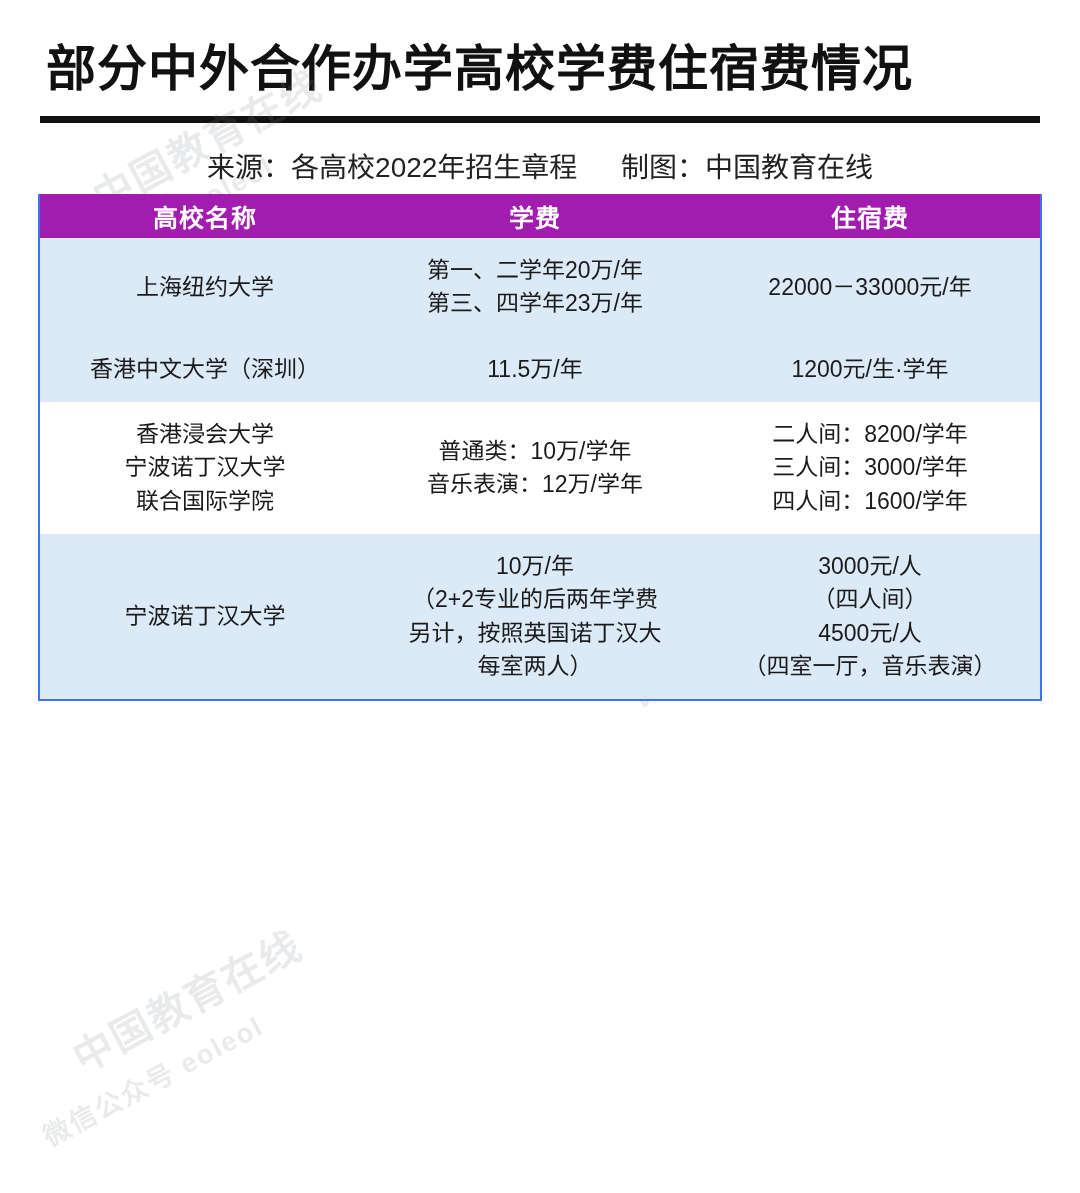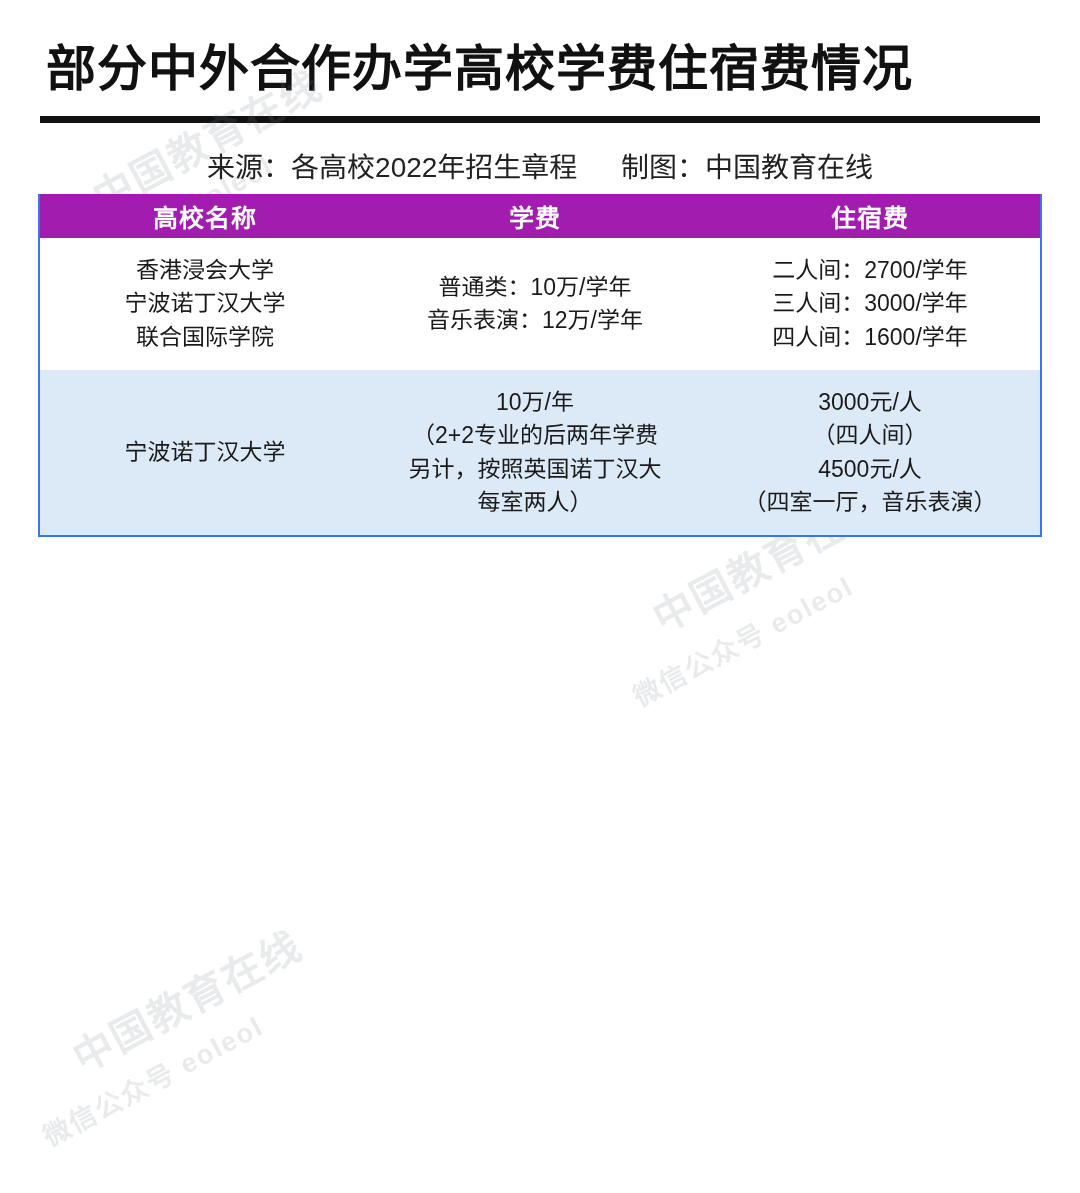--- a/index.html
+++ b/index.html
@@ -141,6 +141,18 @@
         </tr>
       </thead>
       <tbody>
+        <tr class="alt">
+          <td>
+            <span class="cell-line">上海纽约大学</span>
+          </td>
+          <td>
+            <span class="cell-line">第一、二学年20万/年</span>
+            <span class="cell-line">第三、四学年23万/年</span>
+          </td>
+          <td>
+            <span class="cell-line">22000－33000元/年</span>
+          </td>
+        </tr>
 
 
 

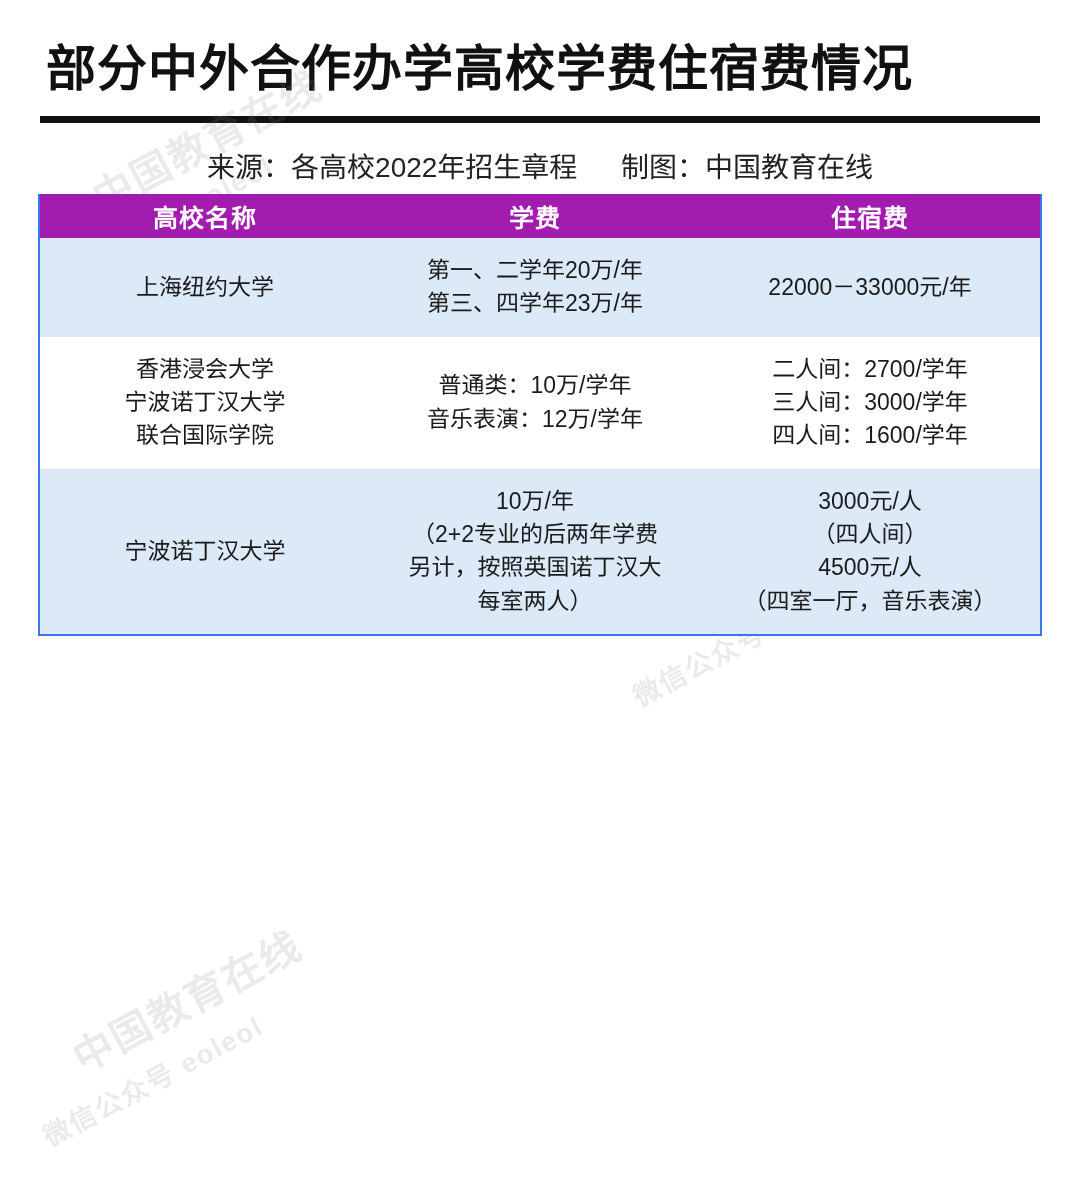--- a/index.html
+++ b/index.html
@@ -155,6 +155,17 @@
         </tr>
 
 
+        <tr class="alt">
+          <td>
+            <span class="cell-line">香港中文大学（深圳）</span>
+          </td>
+          <td>
+            <span class="cell-line">11.5万/年</span>
+          </td>
+          <td>
+            <span class="cell-line">1200元/生·学年</span>
+          </td>
+        </tr>
 
         <tr class="plain">
           <td>

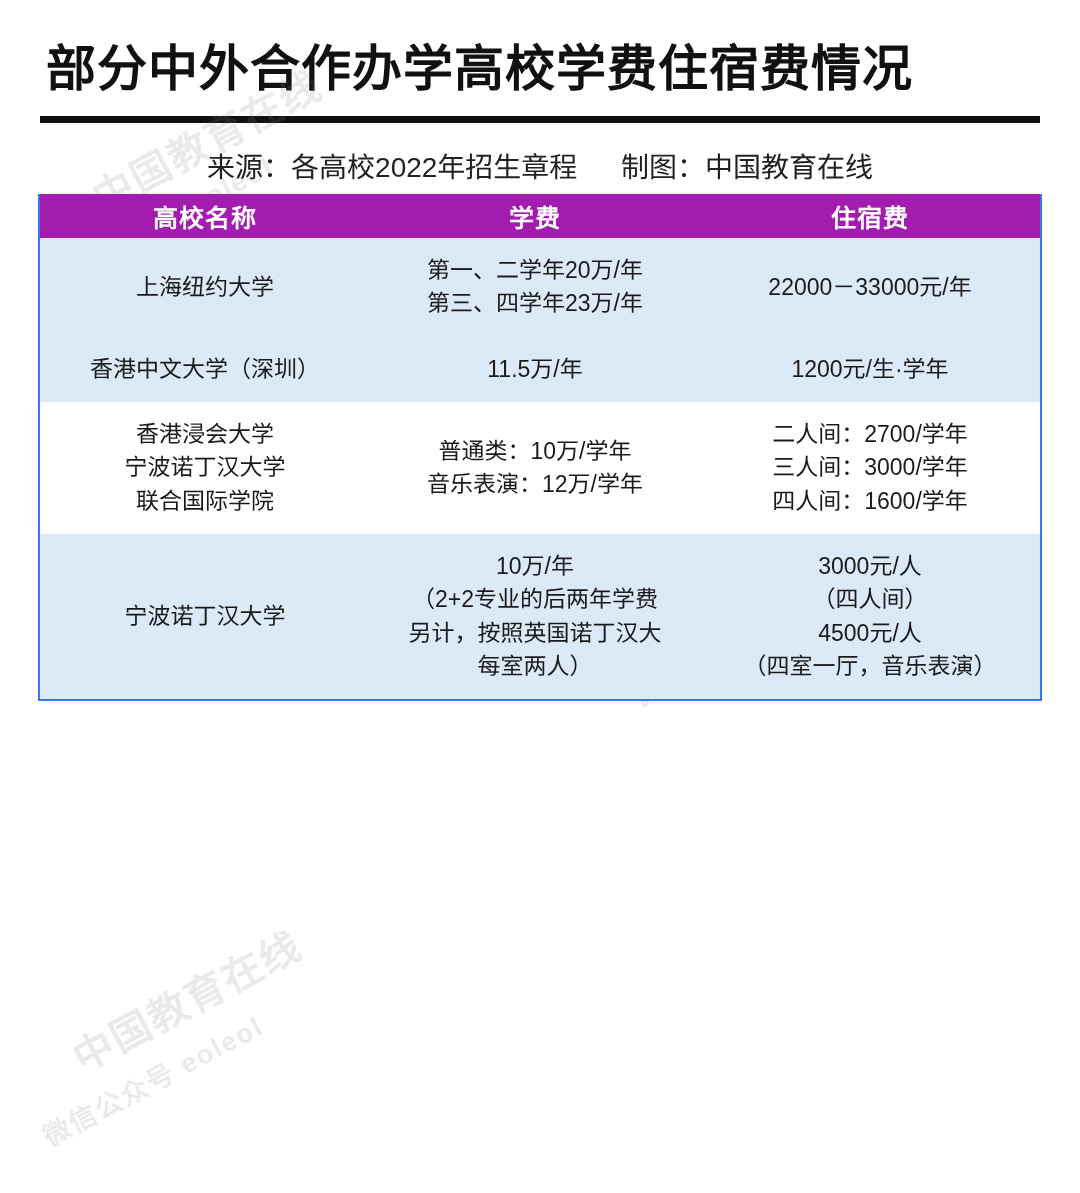--- a/index.html
+++ b/index.html
@@ -178,7 +178,7 @@
             <span class="cell-line">音乐表演：12万/学年</span>
           </td>
           <td>
-            <span class="cell-line">二人间：2700/学年</span>
+            <span class="cell-line">二人间：8200/学年</span>
             <span class="cell-line">三人间：3000/学年</span>
             <span class="cell-line">四人间：1600/学年</span>
           </td>

